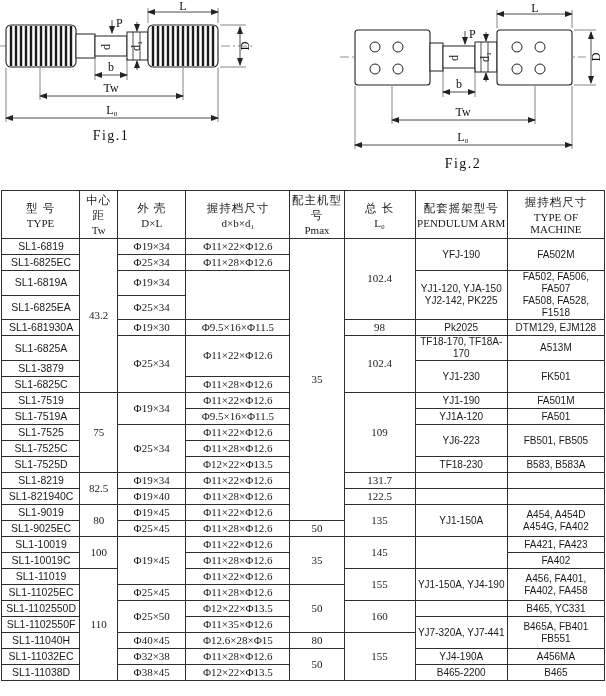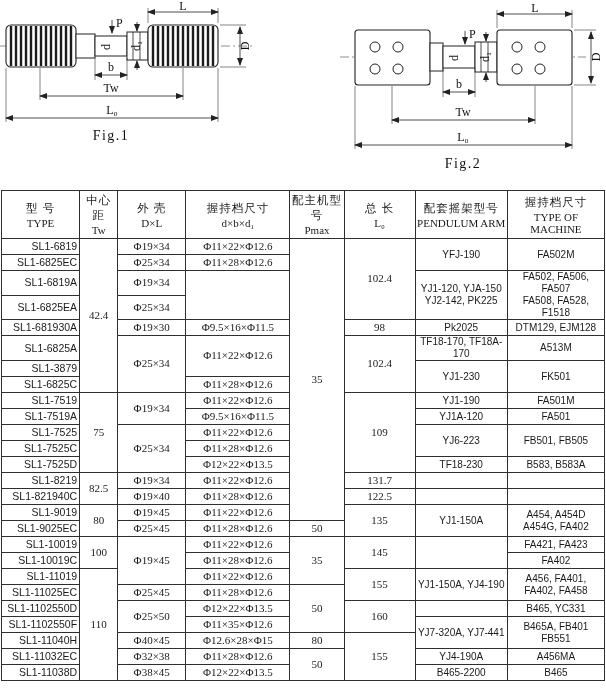--- a/index.html
+++ b/index.html
@@ -30,7 +30,7 @@
       font-family:"Liberation Serif","DejaVu Serif",serif;}
   tbody td{height:15px;padding:0 2px;text-align:center;vertical-align:middle;
            white-space:pre-line;line-height:1.2;font-size:10.5px;}
-  td.col-0{text-align:right;padding-left:3px;
+  td.col-0{text-align:center;padding-left:3px;
            font-family:"Liberation Sans","DejaVu Sans",sans-serif;}
   td.col-1,td.col-2,td.col-3,td.col-4,td.col-5{
            font-family:"Liberation Serif","DejaVu Serif",serif;font-size:11px;}

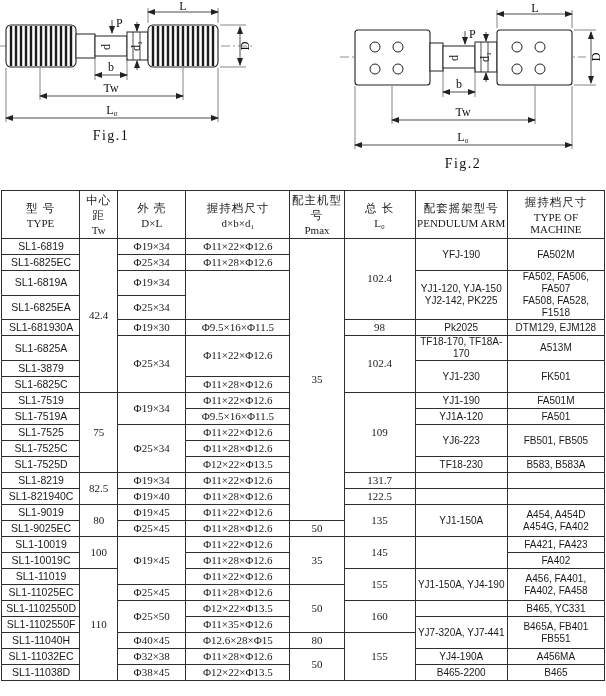--- a/index.html
+++ b/index.html
@@ -198,7 +198,7 @@
   <tbody>
       <tr>
         <td class="col-0">SL1-6819</td>
-        <td rowspan="8" class="col-1">42.4</td>
+        <td rowspan="8" class="col-1">43.2</td>
         <td class="col-2">Φ19×34</td>
         <td class="col-3">Φ11×22×Φ12.6</td>
         <td rowspan="16" class="col-4">35</td>

